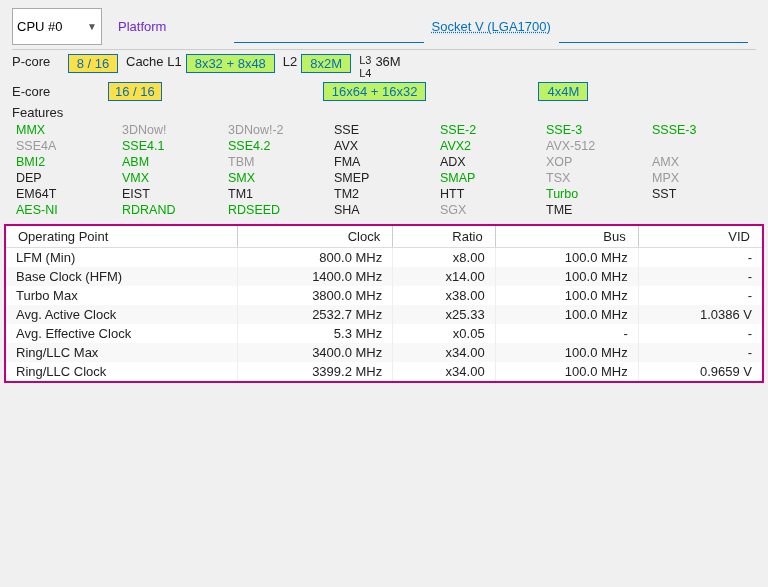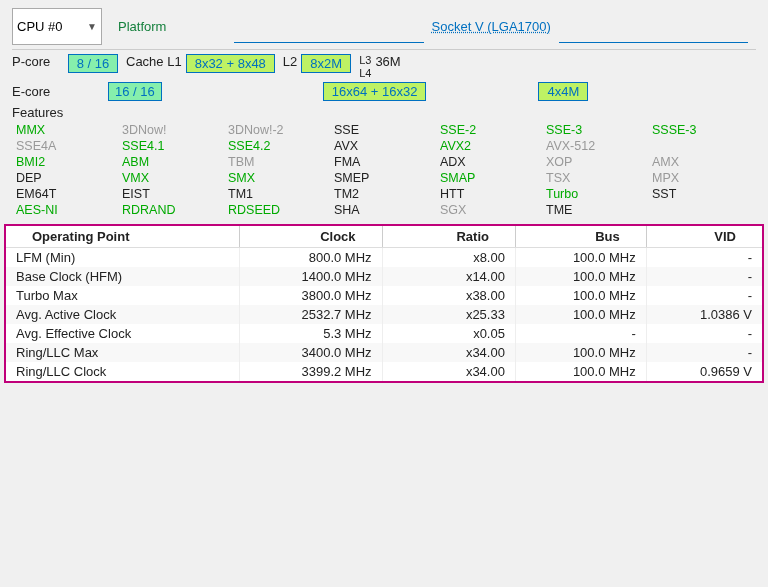--- a/index.html
+++ b/index.html
@@ -38,7 +38,7 @@
       justify-content: space-between;
     }
     .cpu-dropdown .arrow { font-size: 10px; color: #555; margin-left: 4px; }
-    .platform-label { font-size: 13px; color: #15803d; margin-right: 60px; }
+    .platform-label { font-size: 13px; color: #6d28d9; margin-right: 60px; }
     .socket-value {
       color: #0070c0;
       font-size: 13px;

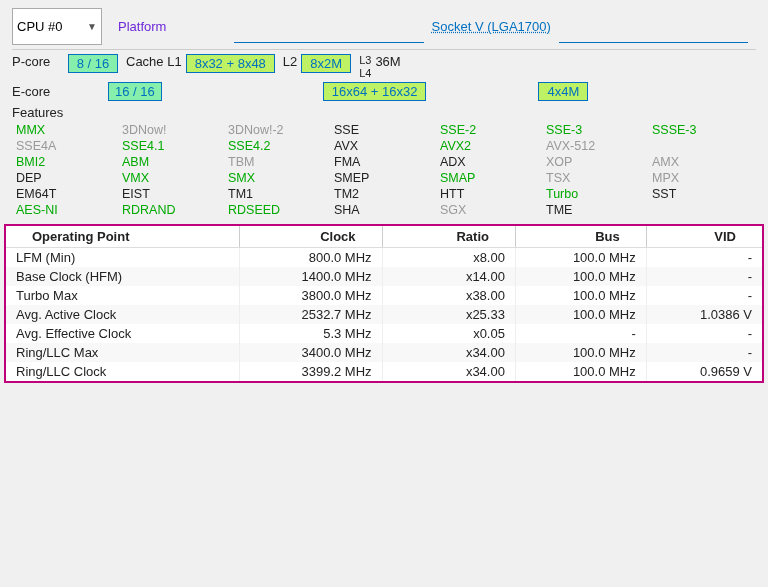--- a/index.html
+++ b/index.html
@@ -63,7 +63,7 @@
     .label-col { color: #222; margin-right: 4px; min-width: 52px; }
     .value-box {
       border: 1px solid #0070c0;
-      background: #86efac;
+      background: #fde047;
       color: #0070c0;
       padding: 1px 6px;
       margin-right: 8px;

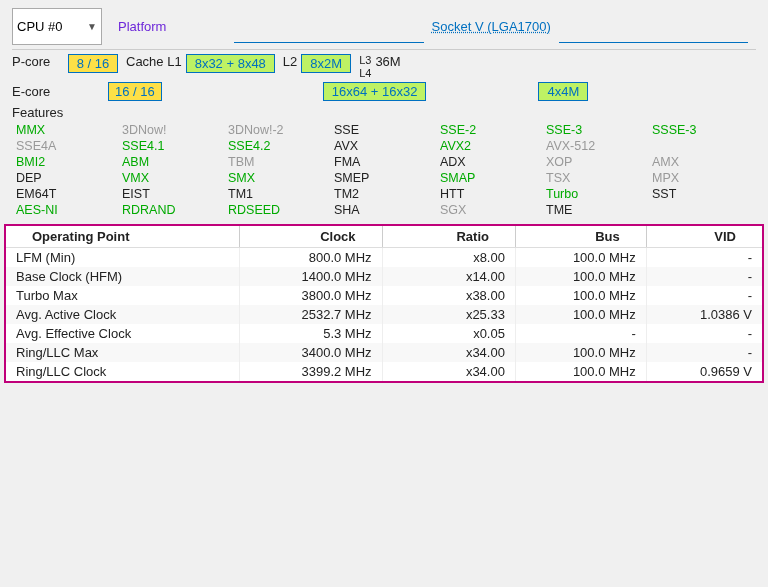--- a/index.html
+++ b/index.html
@@ -121,11 +121,11 @@
       border-collapse: collapse;
     }
     .op-table th {
-      font-weight: bold;
+      font-weight: normal;
       font-size: 13px;
       color: #222;
       text-align: right;
-      padding: 3px 26px;
+      padding: 3px 12px;
       border-bottom: 1px solid #ddd;
     }
     .op-table th:first-child { text-align: left; }

